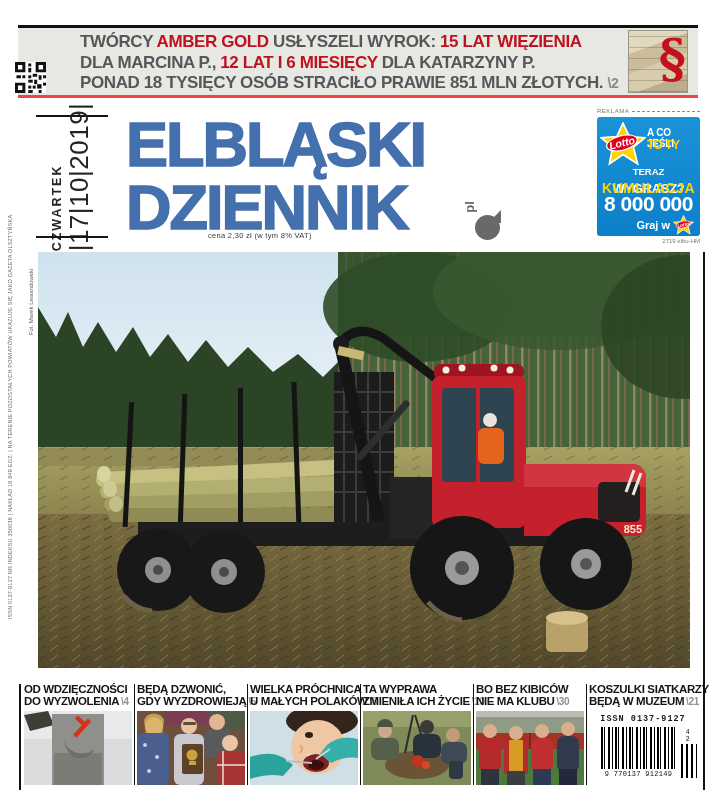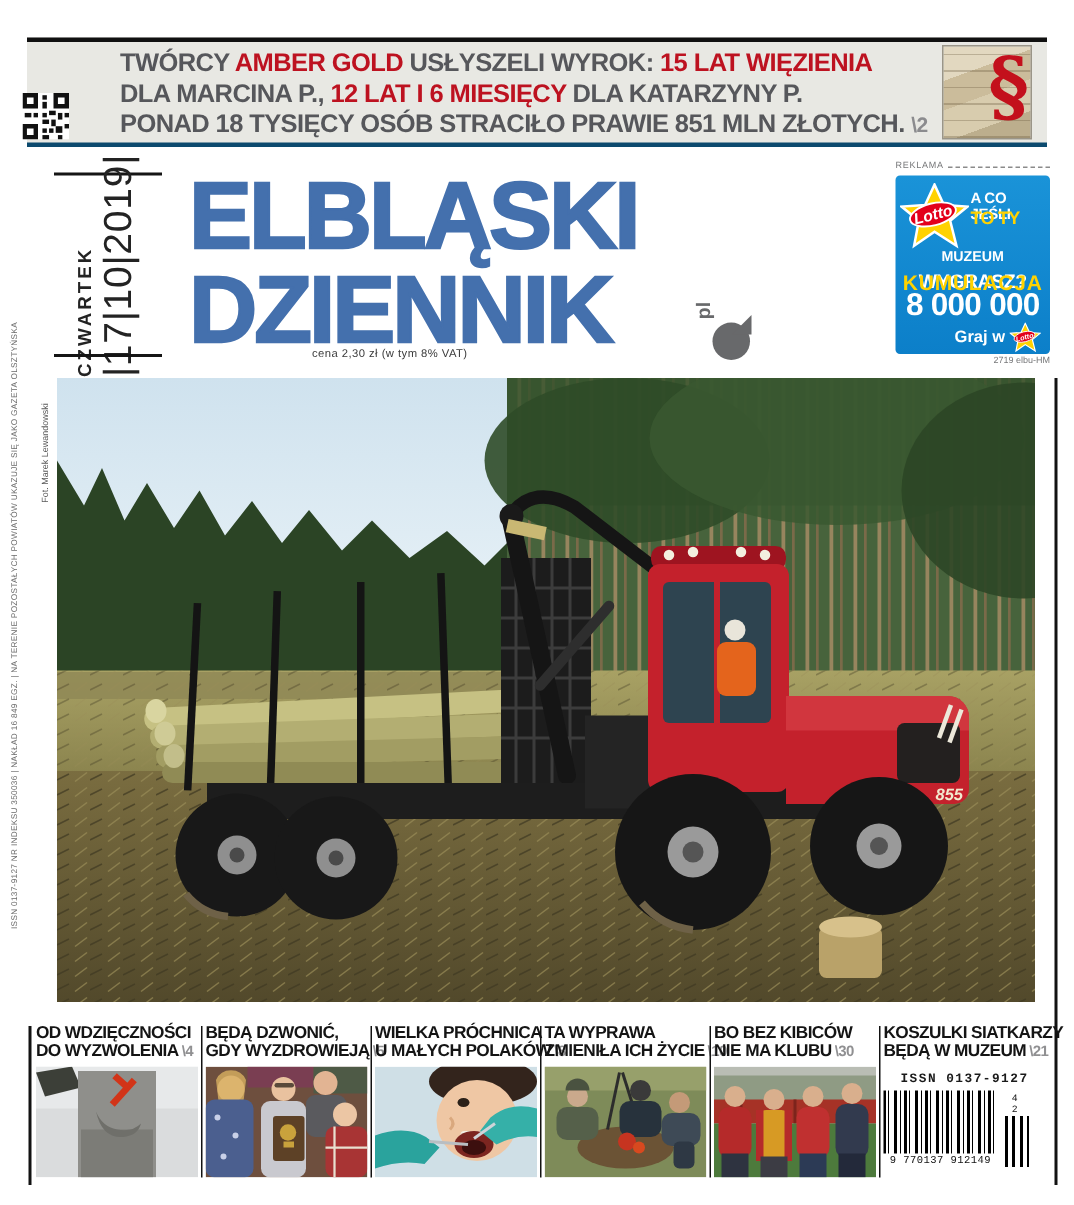--- a/index.html
+++ b/index.html
@@ -8,7 +8,7 @@
 
   
   .banner{position:absolute;left:18px;top:25px;width:680px;height:67px;
-          background:#e8e8e3;border-top:3px solid #101010;border-bottom:3px solid #0c4a6e;}
+          background:#e8e8e3;border-top:3px solid #101010;border-bottom:3px solid #ef4444;}
   .qr{position:absolute;left:-3px;top:34px;width:31px;height:31px;}
   .banner-text{position:absolute;left:62px;top:4px;width:545px;}
   .bline{font-weight:bold;font-size:17px;line-height:20.5px;color:#56575b;letter-spacing:-0.4px;white-space:nowrap;}

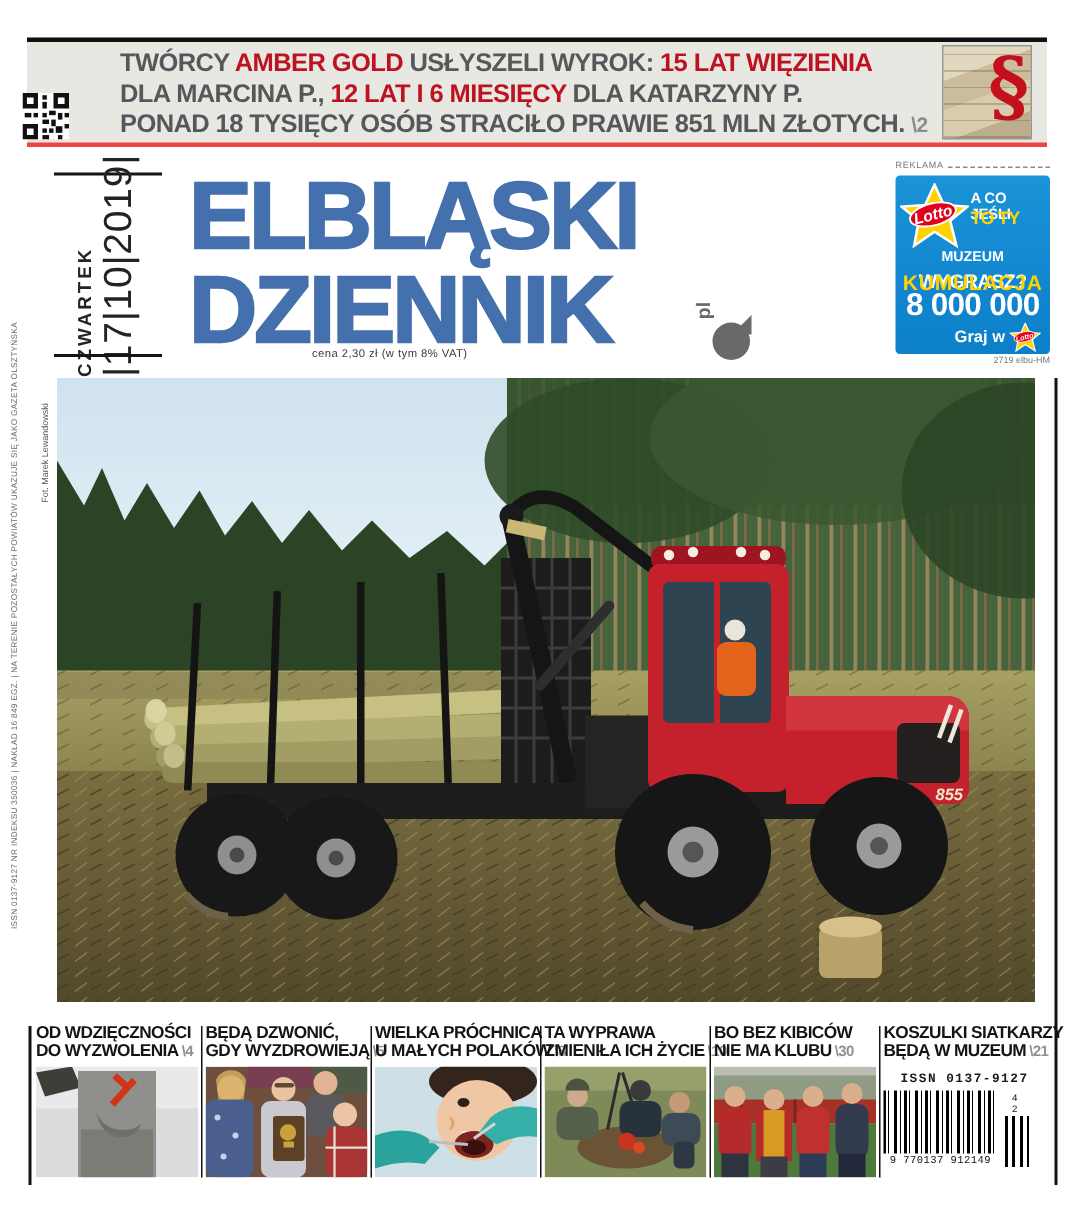--- a/index.html
+++ b/index.html
@@ -164,7 +164,7 @@
     </svg>
     <div class="ad-l1">A CO JEŚLI</div>
     <div class="ad-l2">TO TY</div>
-    <div class="ad-l3"><span class="sm">MUZEUM</span> <span class="lg">WYGRASZ?</span></div>
+    <div class="ad-l3"><span class="sm">TERAZ</span> <span class="lg">WYGRASZ?</span></div>
     <div class="ad-l4">KUMULACJA</div>
     <div class="ad-l5">8 000 000</div>
     <div class="ad-l6">

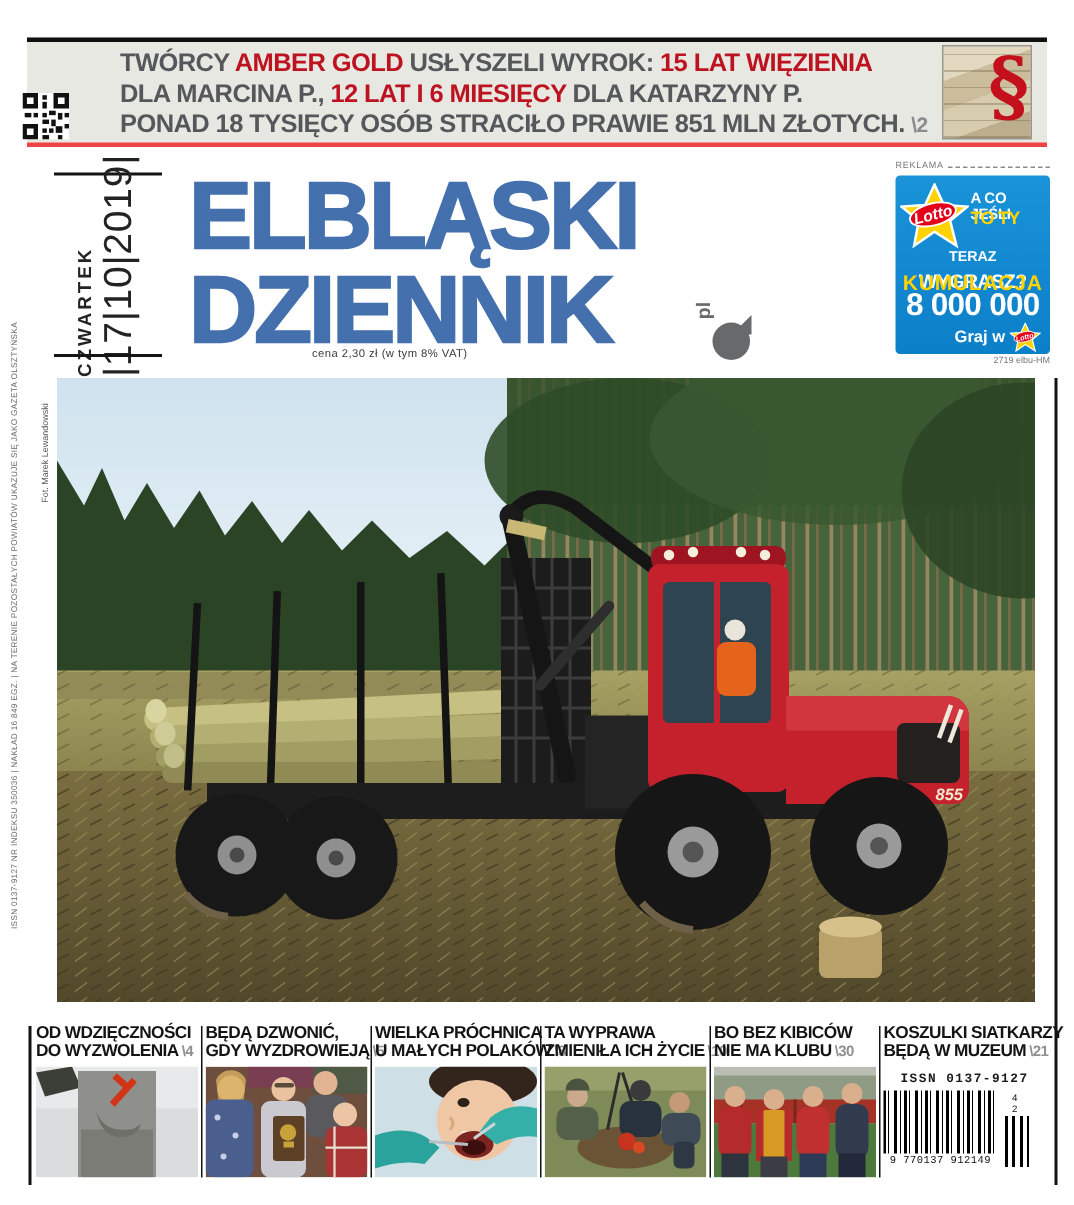--- a/index.html
+++ b/index.html
@@ -56,7 +56,7 @@
   .ad-code{position:absolute;left:597px;top:238px;width:103px;text-align:right;font-size:6px;color:#77787a;}
 
   
-  .photo{position:absolute;left:38px;top:252px;width:652px;height:416px;overflow:hidden;font-style:italic;}
+  .photo{position:absolute;left:38px;top:252px;width:652px;height:416px;overflow:hidden;}
   .photo svg{display:block;width:100%;height:100%;}
   .credit{position:absolute;left:22px;top:254px;width:12px;height:96px;}
   .credit span{font-size:6px;color:#5a5a5a;}

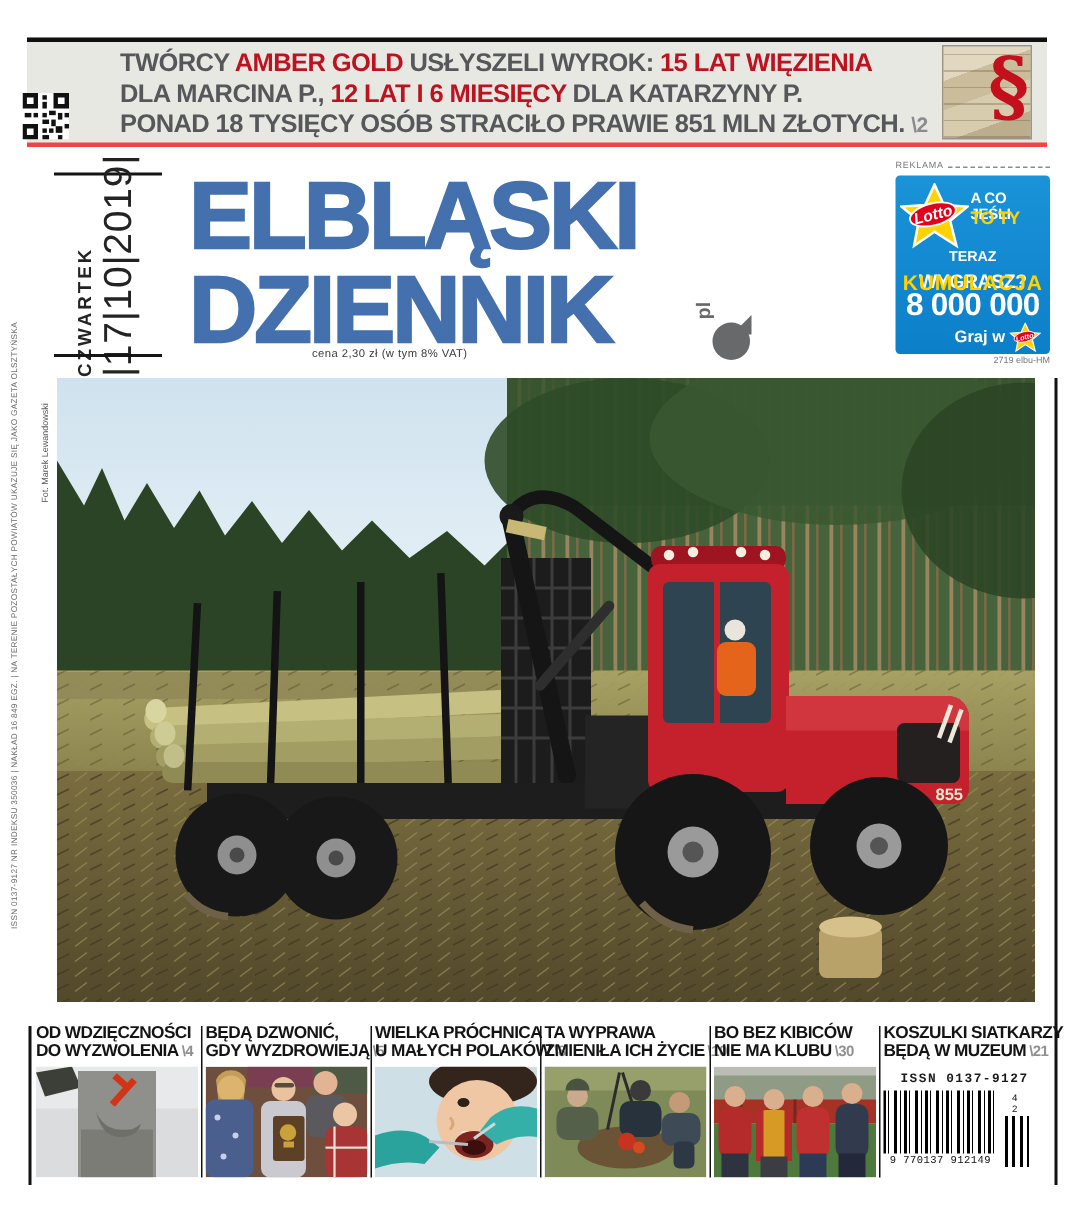--- a/index.html
+++ b/index.html
@@ -84,7 +84,7 @@
   
   .issn-label{margin-top:7px;text-align:center;font-family:"Liberation Mono",monospace;
               font-size:8.5px;font-weight:bold;color:#1a1a1a;letter-spacing:1px;}
-  .bc-row{margin-top:3px;display:flex;align-items:flex-end;gap:5px;}
+  .bc-row{margin-top:3px;display:flex;align-items:flex-end;gap:5px;margin-left:12px;}
   .bc-main{width:76px;}
   .bc-bars{height:42px;background:repeating-linear-gradient(90deg,#000 0 2px,#fff 2px 3px,#000 3px 4px,#fff 4px 7px,#000 7px 9px,#fff 9px 11px,#000 11px 12px,#fff 12px 14px);}
   .bc-digits{font-family:"Liberation Mono",monospace;font-size:7px;color:#111;letter-spacing:0.3px;text-align:center;margin-top:1px;white-space:nowrap;}

